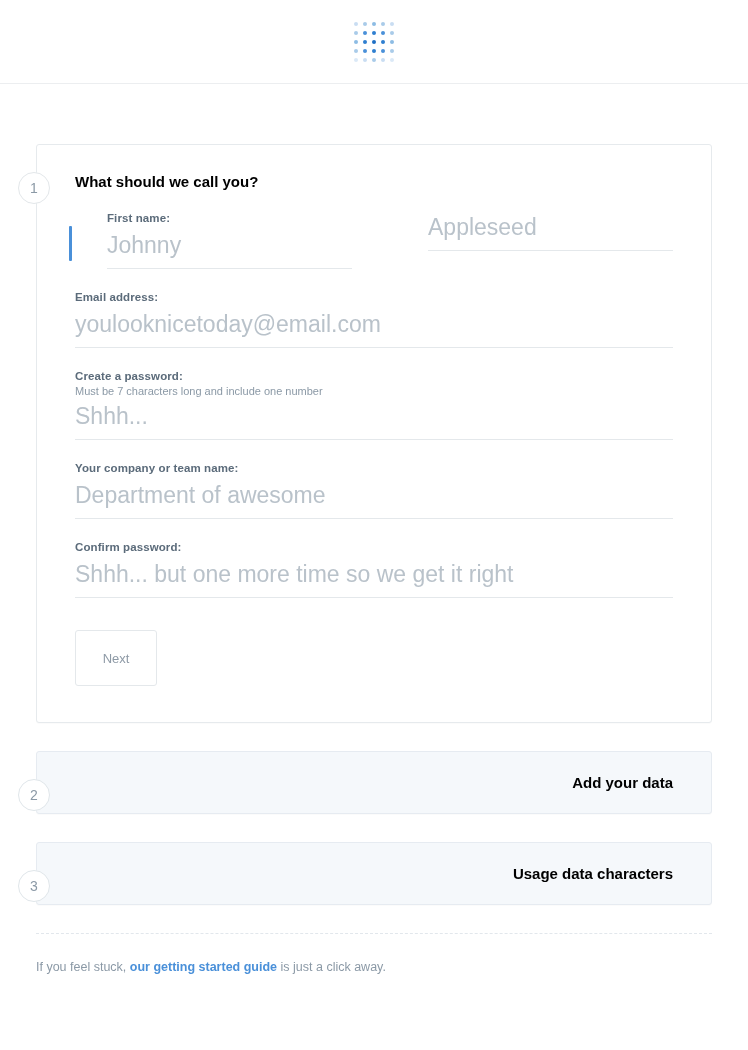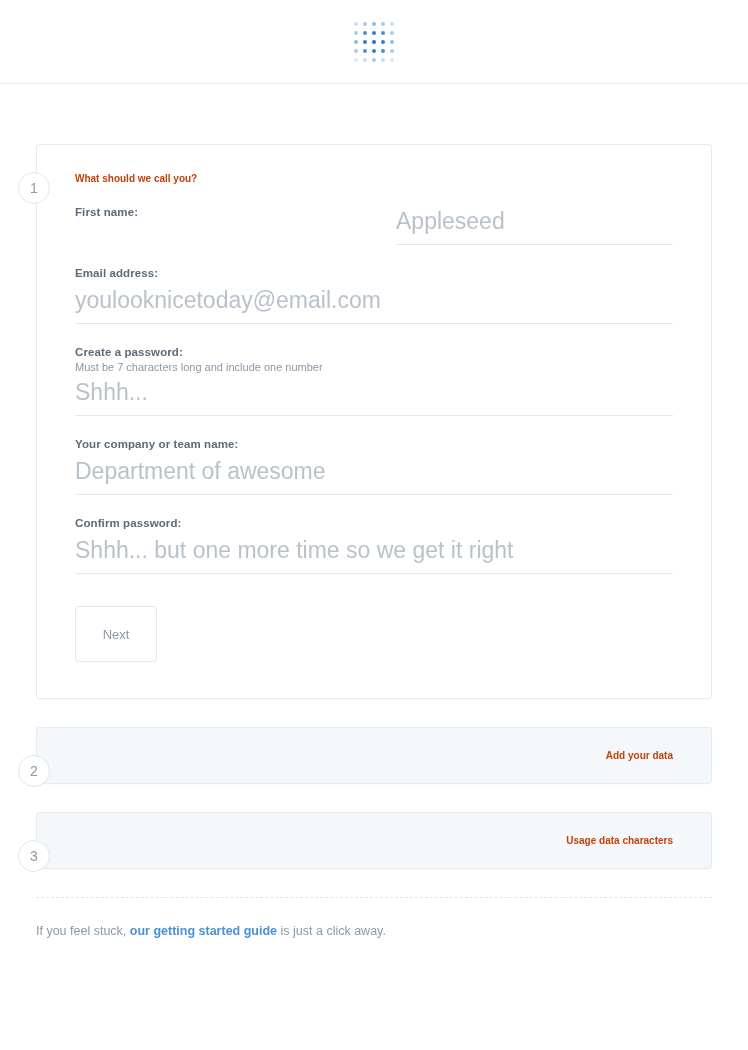--- a/index.html
+++ b/index.html
@@ -88,8 +88,8 @@
   }
 
   .card-title {
-    color: #c2410c;
-    font-size: 10px;
+    color: #000000;
+    font-size: 15px;
     font-weight: bold;
     margin: 0 0 22px 0;
   }

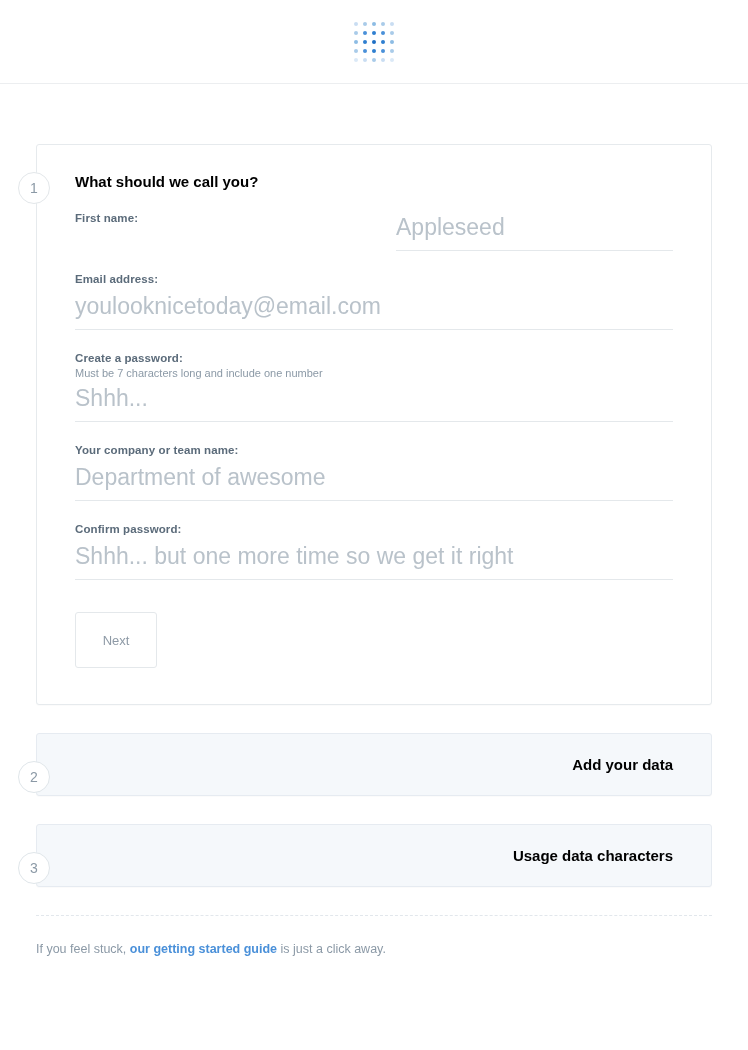--- a/index.html
+++ b/index.html
@@ -116,7 +116,7 @@
     gap: 44px;
     margin-bottom: 22px;
   }
-  .col { flex: 1; min-width: 0; }
+  .col { flex: 1; min-width: 0; margin-left: 32px; }
   .field-block { margin-bottom: 22px; }
 
   input.text-input {

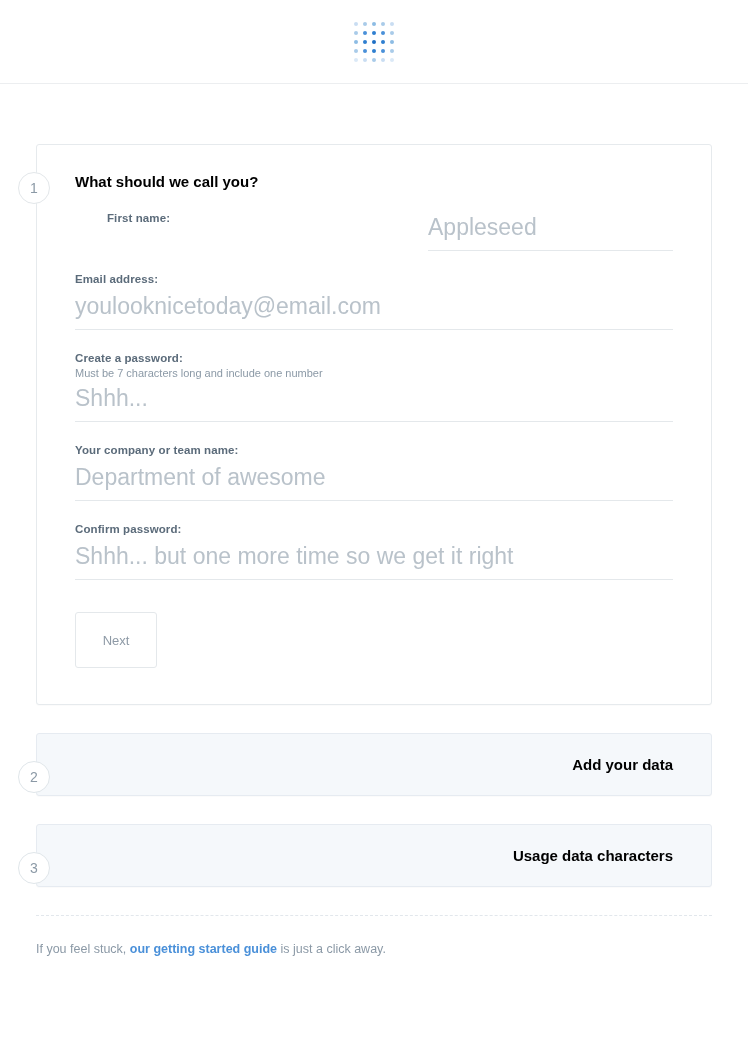--- a/index.html
+++ b/index.html
@@ -217,6 +217,10 @@
       <div class="row">
         <div class="col">
           <div class="field-label">First name:</div>
+          <div class="input-wrap">
+            <div class="bar"></div>
+            <input class="text-input" type="text" placeholder="Johnny" style="">
+          </div>
         </div>
         <div class="col">
           <input class="text-input" type="text" placeholder="Appleseed" style="">

